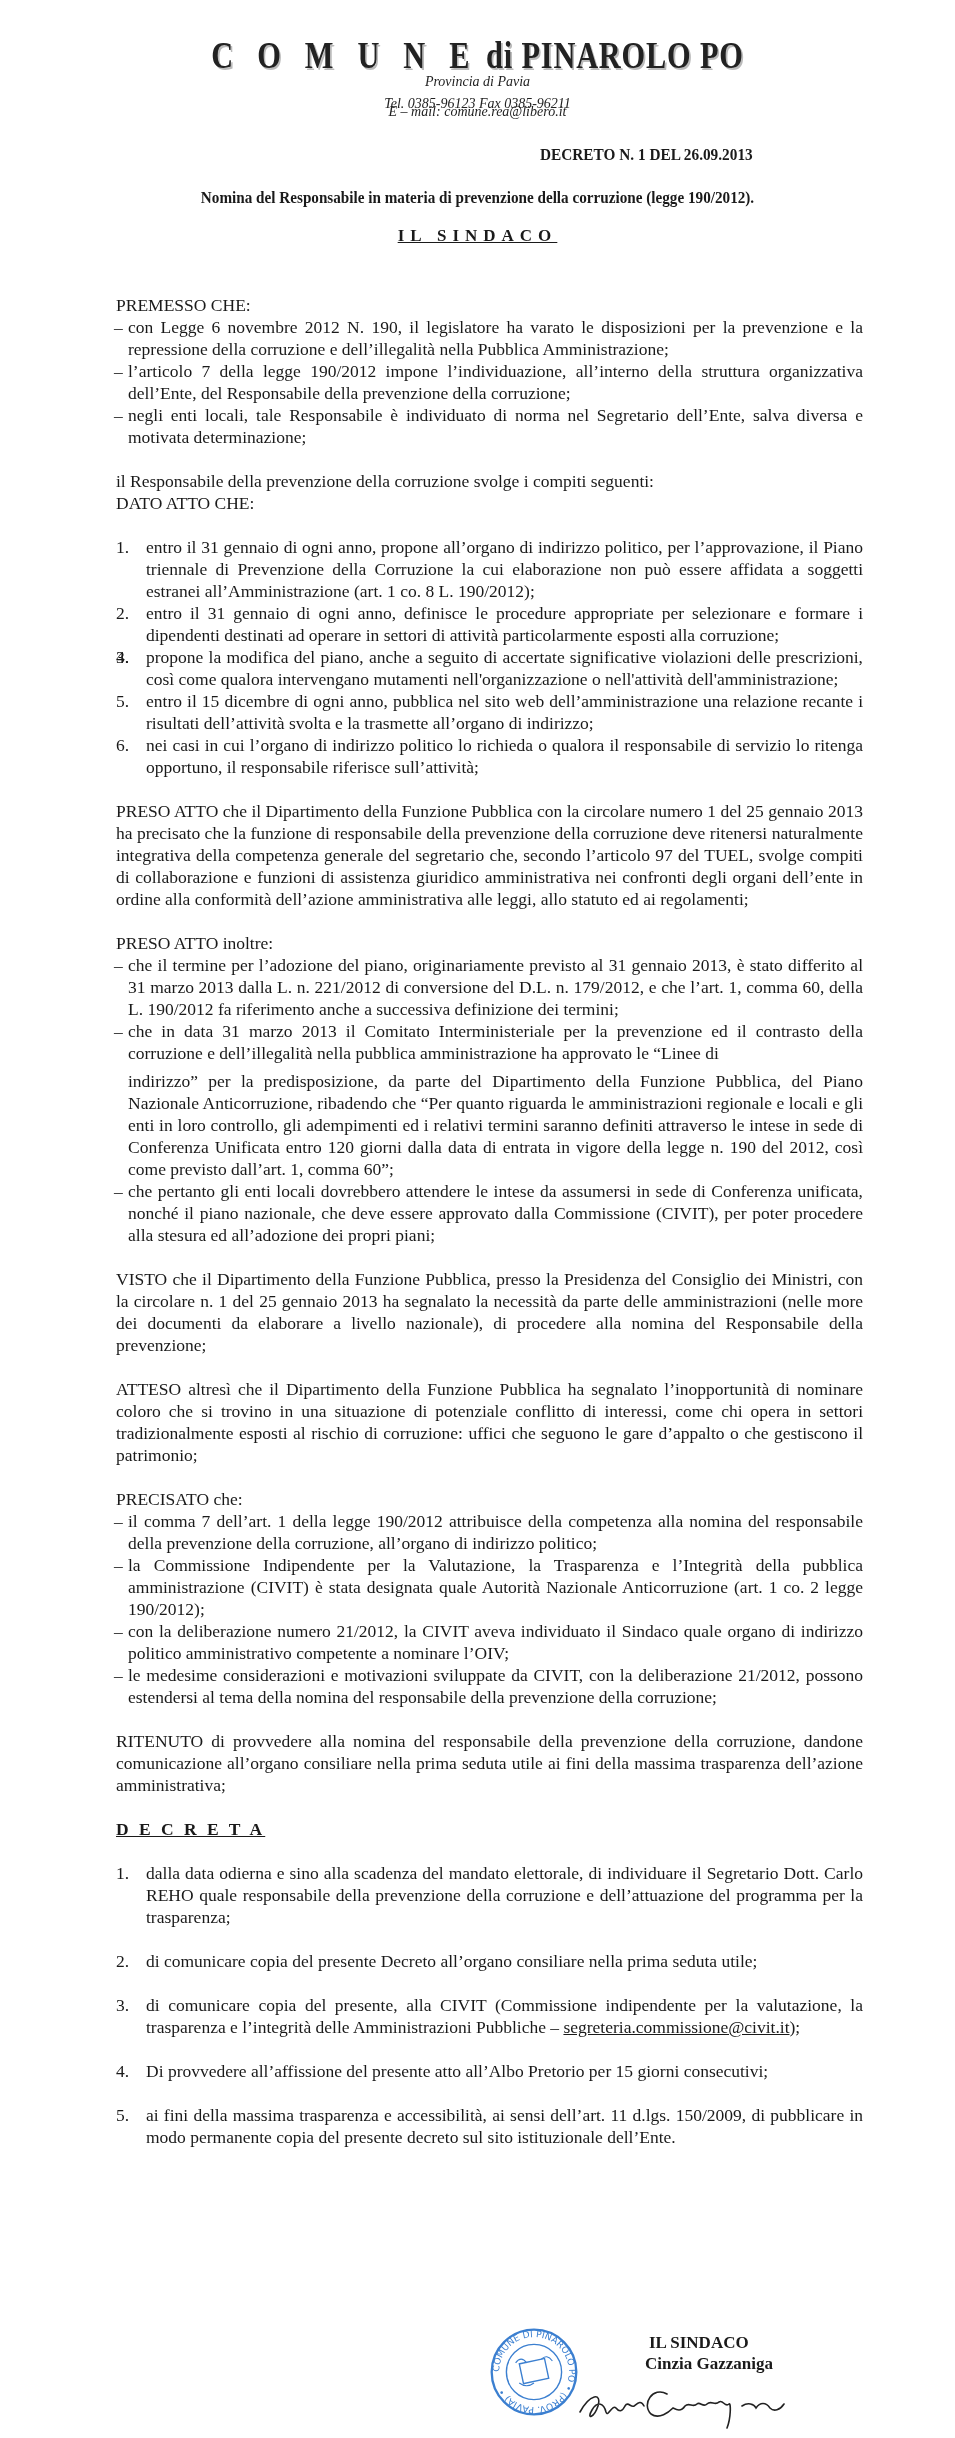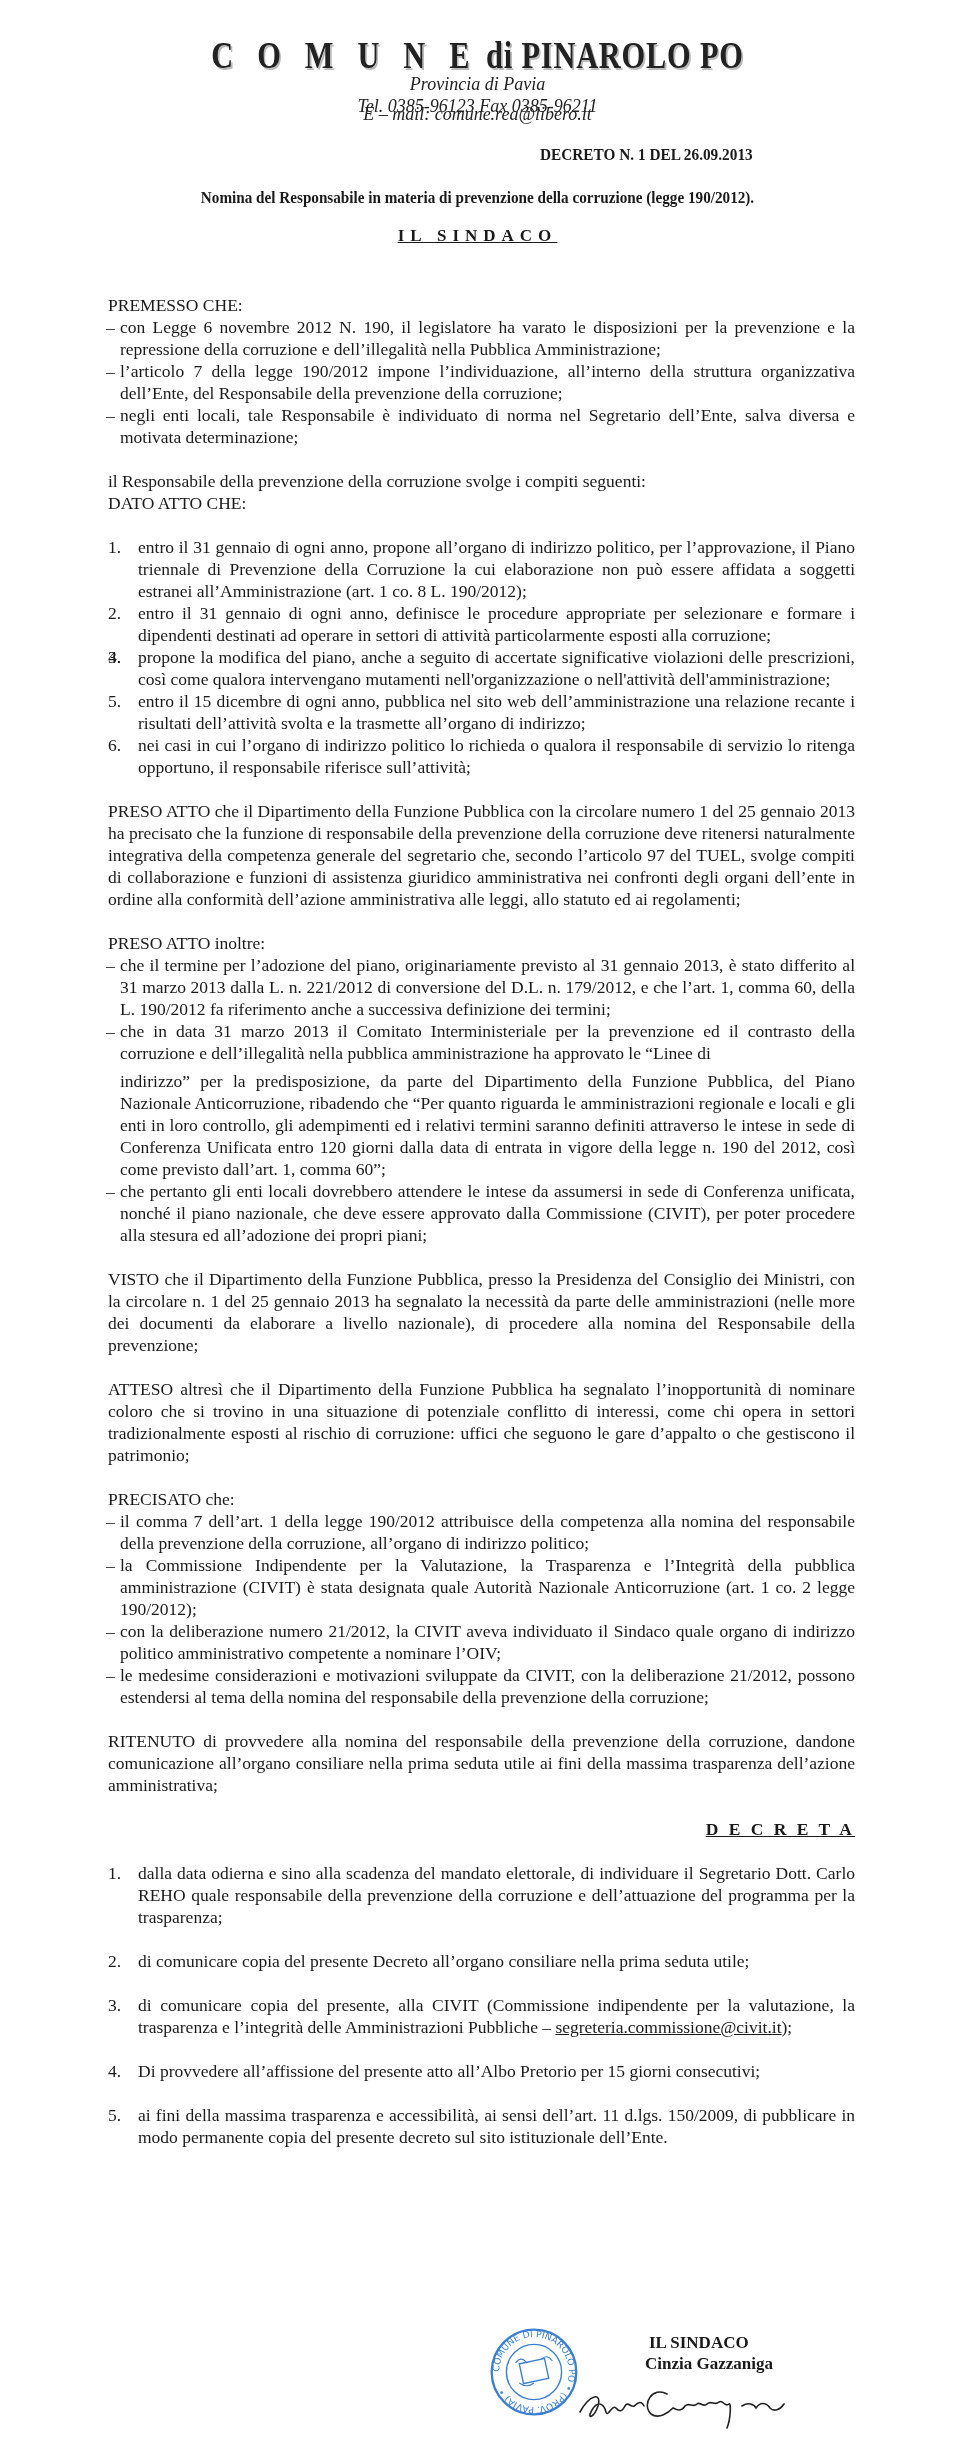--- a/index.html
+++ b/index.html
@@ -18,7 +18,7 @@
   .hdr-title .sp { letter-spacing: 10px; }
   .hdr-sub {
     position: absolute; left: 0; width: 955px; text-align: center;
-    font-style: italic; font-size: 18px; color: #222;
+    font-style: italic; font-size: 14px; color: #222;
   }
   .decreto-no {
     position: absolute; top: 145px; left: 540px; font-weight: bold; font-size: 17px;

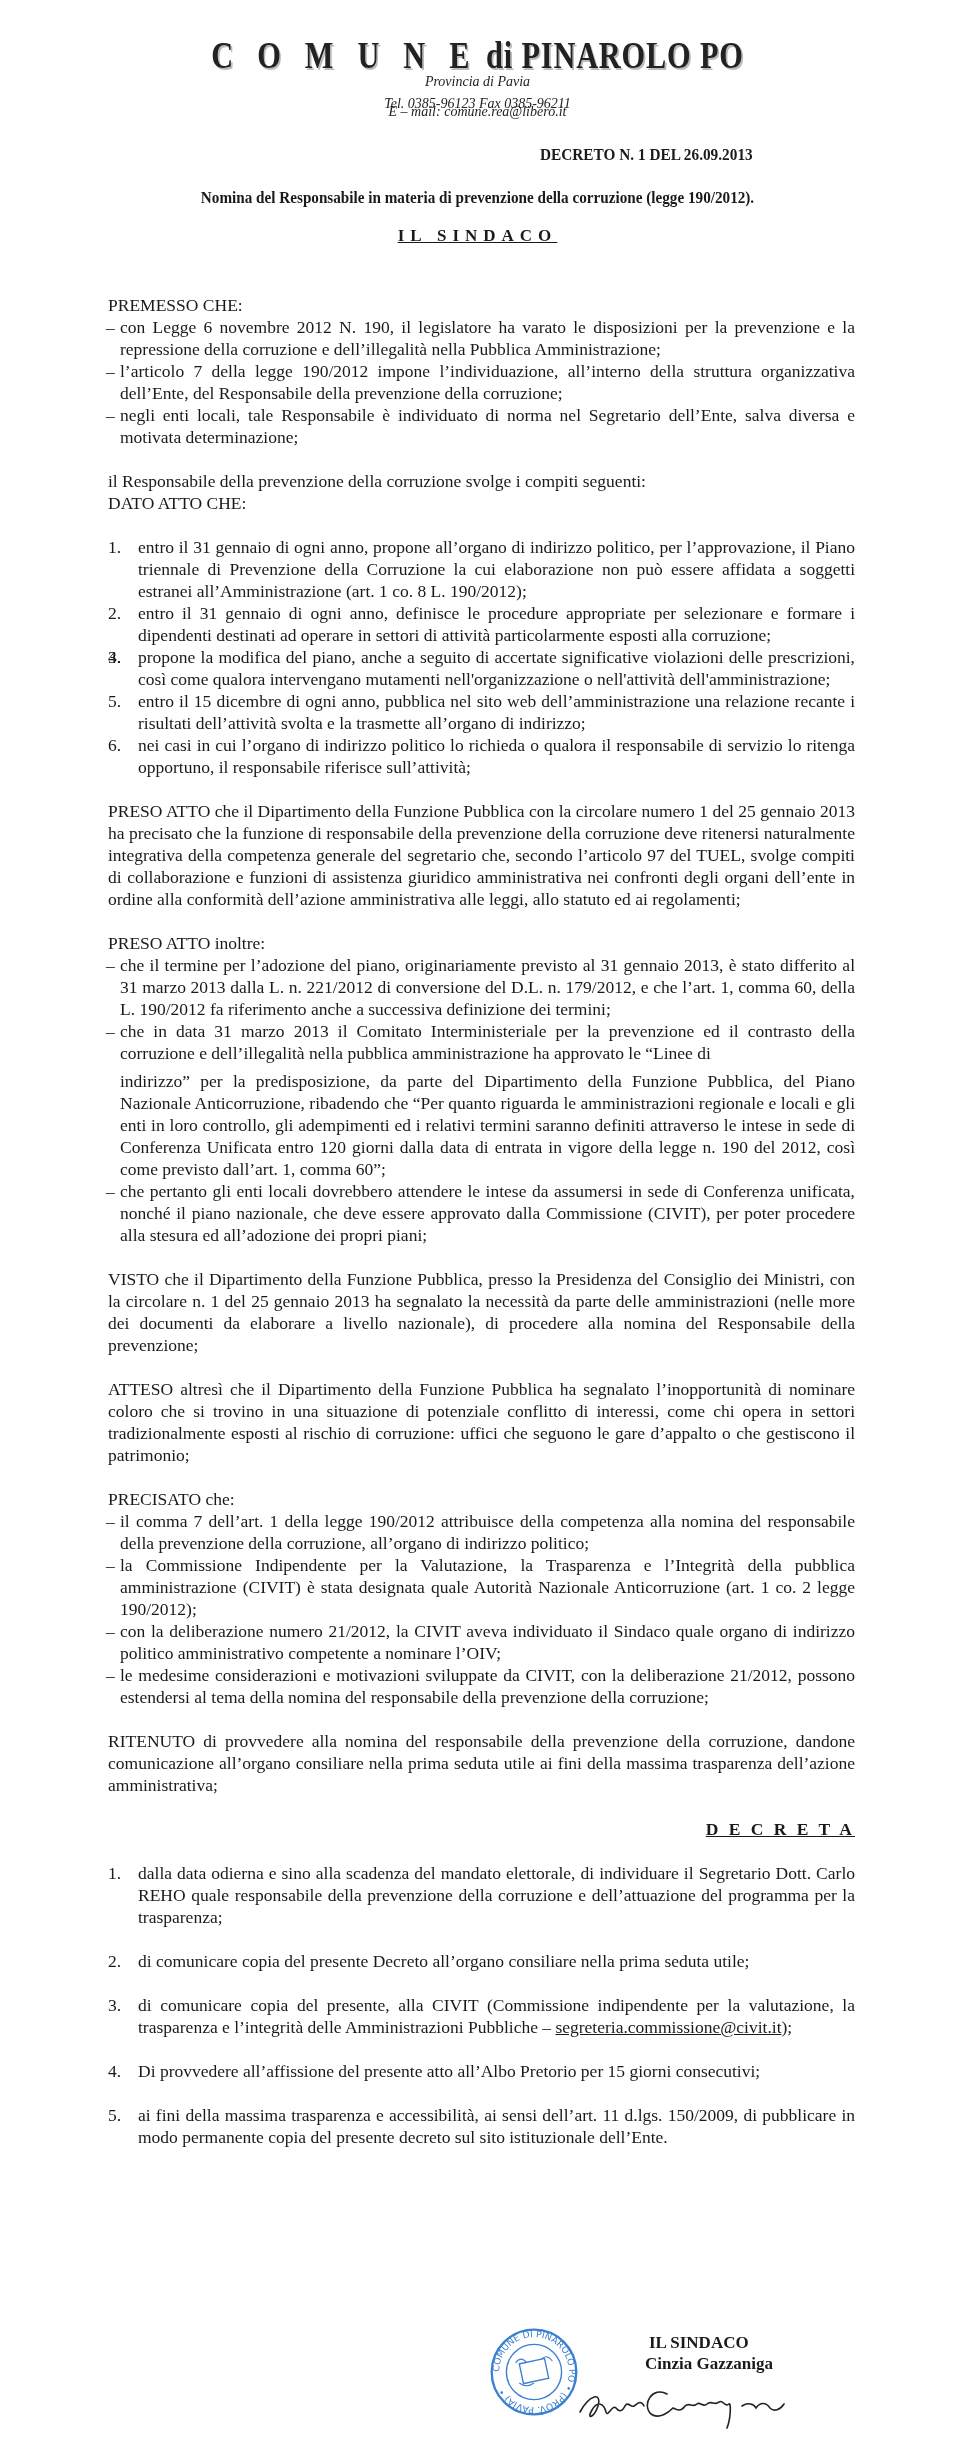--- a/index.html
+++ b/index.html
@@ -35,7 +35,7 @@
     font-weight: bold; font-size: 17px; letter-spacing: 6px; text-decoration: underline;
   }
   .txt {
-    position: absolute; left: 108px; width: 747px;
+    position: absolute; left: 116px; width: 747px;
     font-size: 17.5px; line-height: 22px; text-align: justify;
   }
   .txt p { margin: 0; }

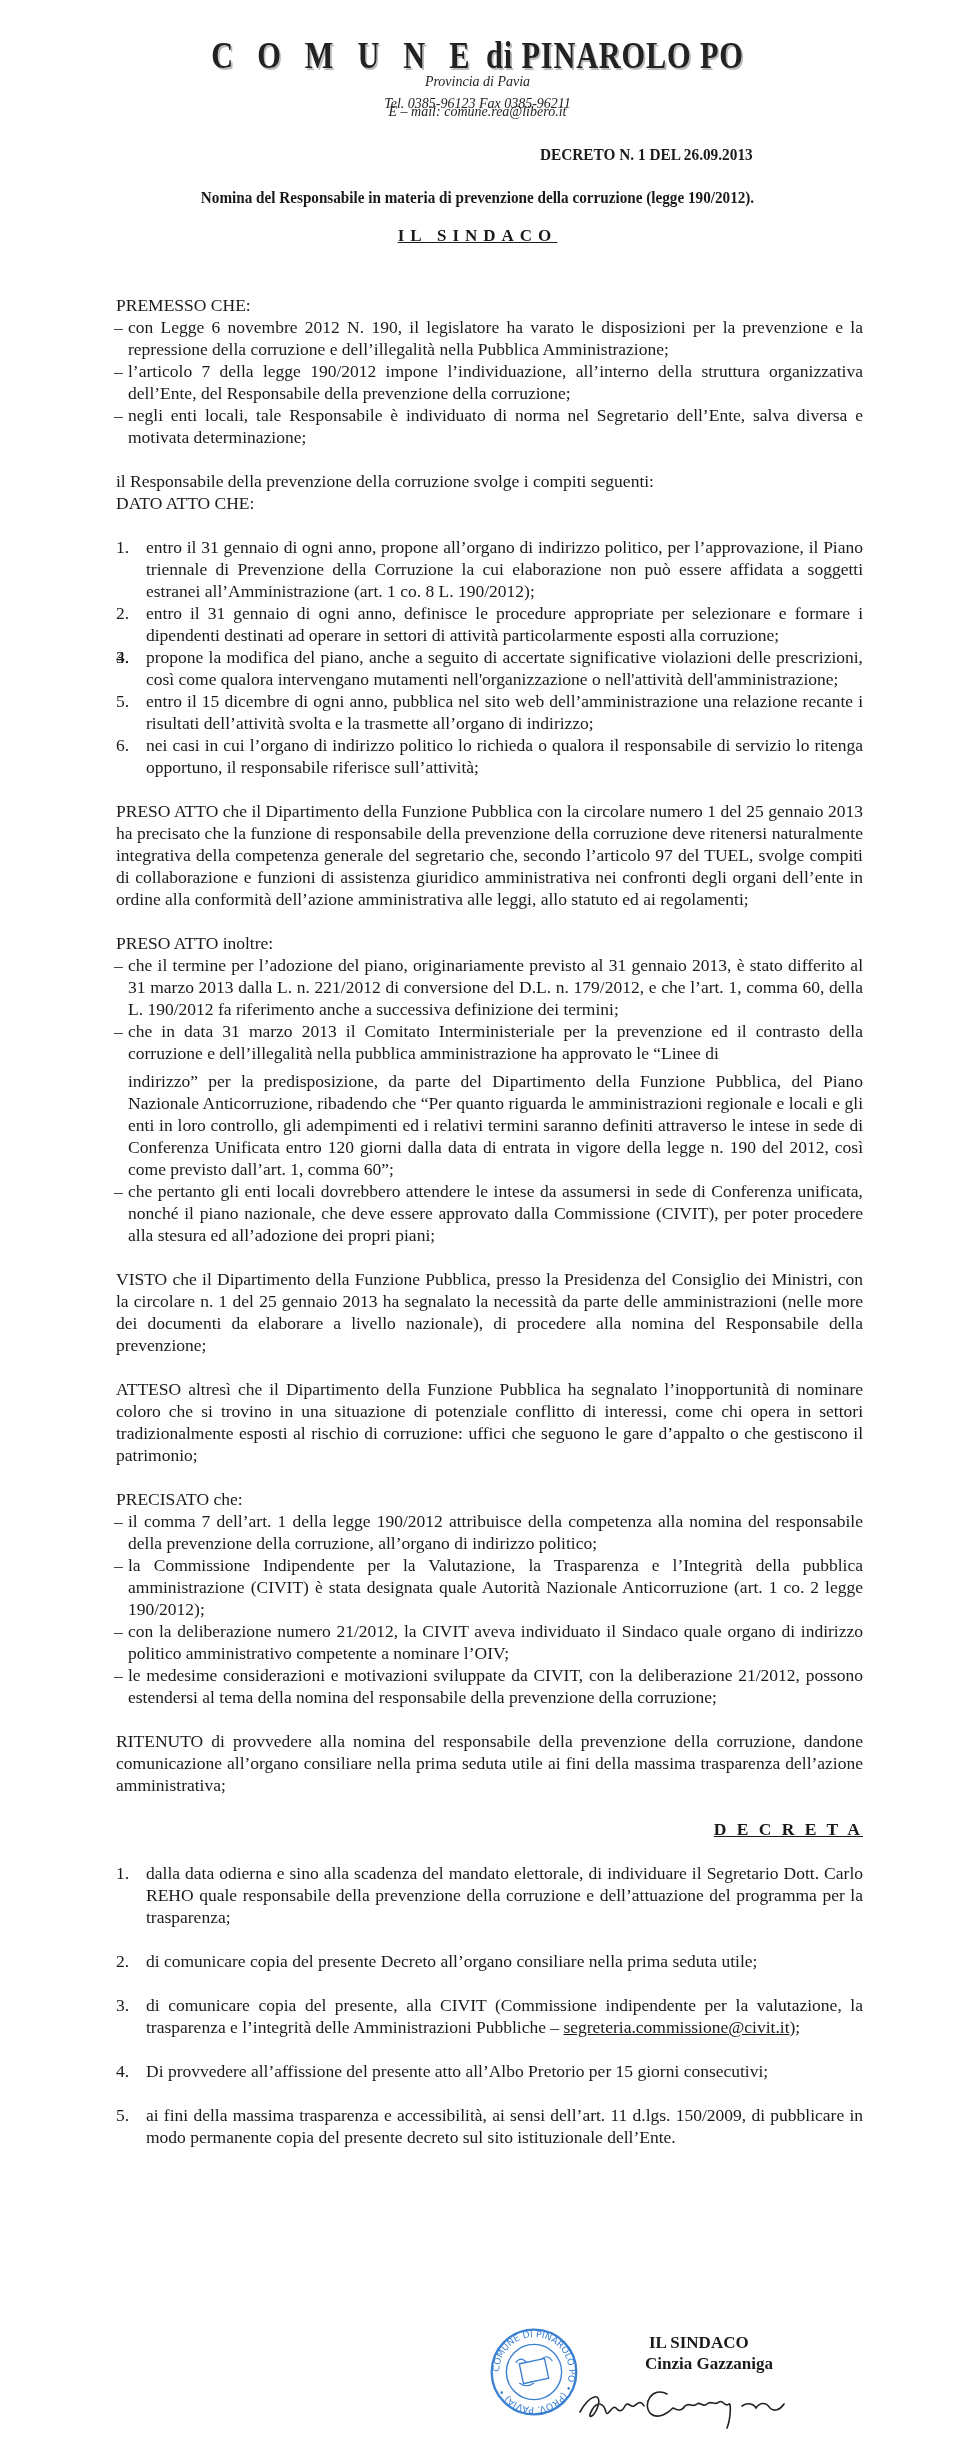--- a/index.html
+++ b/index.html
@@ -126,7 +126,7 @@
     <p>RITENUTO di provvedere alla nomina del responsabile della prevenzione della corruzione, dandone comunicazione all’organo consiliare nella prima seduta utile ai fini della massima trasparenza dell’azione amministrativa;</p>
     <div class="gap"></div>
 
-    <div style="text-align:right; margin: 0 0 22px 0;">
+    <div style="text-align:left; margin: 0 0 22px 0;">
       <span style="font-weight:bold; letter-spacing:3px; text-decoration:underline;">D E C R E T A</span>
     </div>
 

